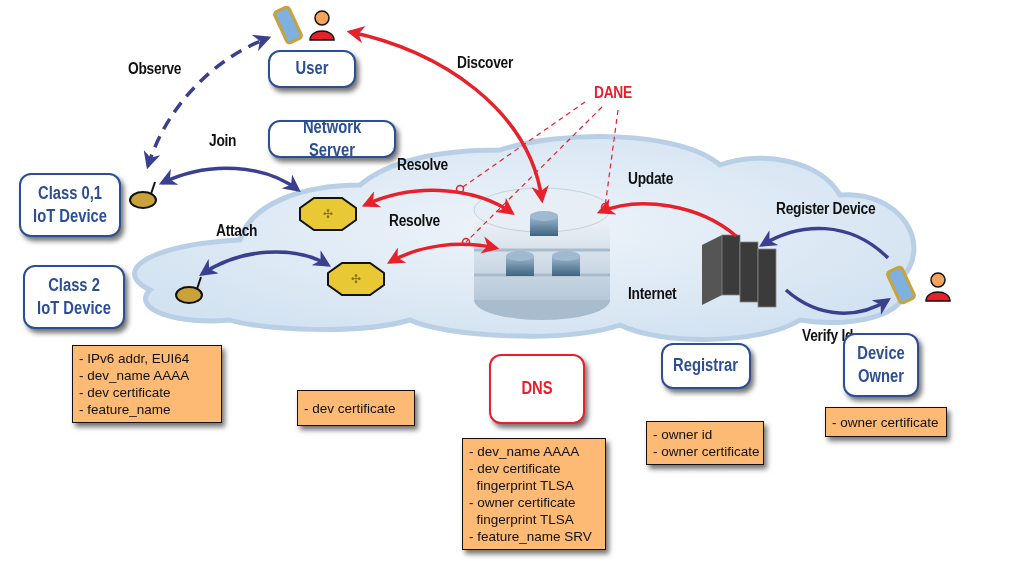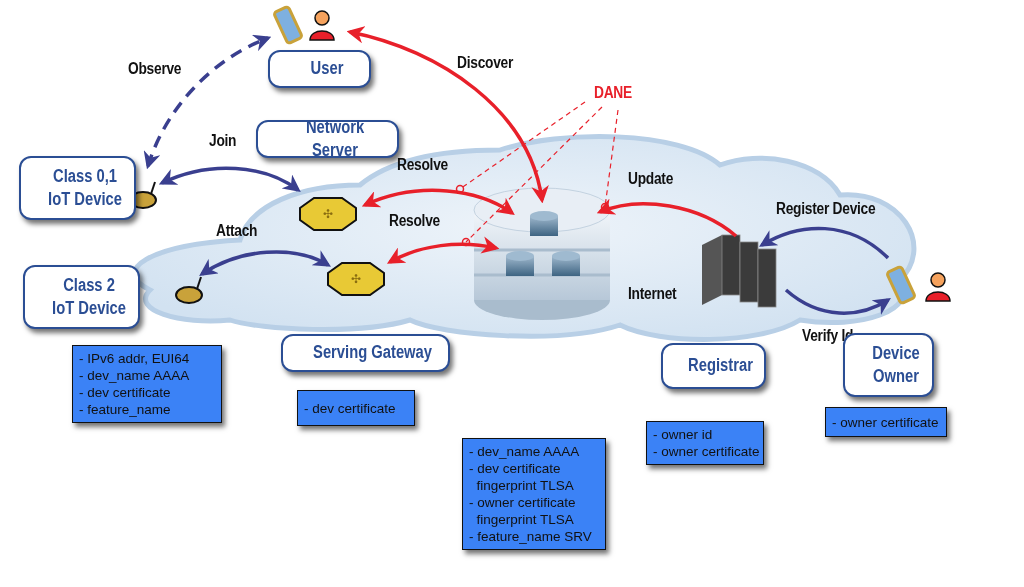--- a/index.html
+++ b/index.html
@@ -12,7 +12,7 @@
   .node { position:absolute; background:#fff; border:2px solid #2b4e94; border-radius:12px;
           box-shadow:3px 4px 5px rgba(0,0,0,0.55); color:#2b4e94; font-weight:bold; font-size:18px;
           display:flex; align-items:center; justify-content:center; text-align:center; line-height:1.3;
-          font-family:"Liberation Sans", sans-serif;padding-left:15px; }
+          font-family:"Liberation Sans", sans-serif; }
   .node span { display:inline-block; transform:scaleX(0.82); white-space:pre-line; }
   .node.red { border-color:#e8202a; color:#e8202a; }
   .info { position:absolute; background:#3b82f6; border:1.5px solid #111; box-shadow:3px 4px 5px rgba(0,0,0,0.55);

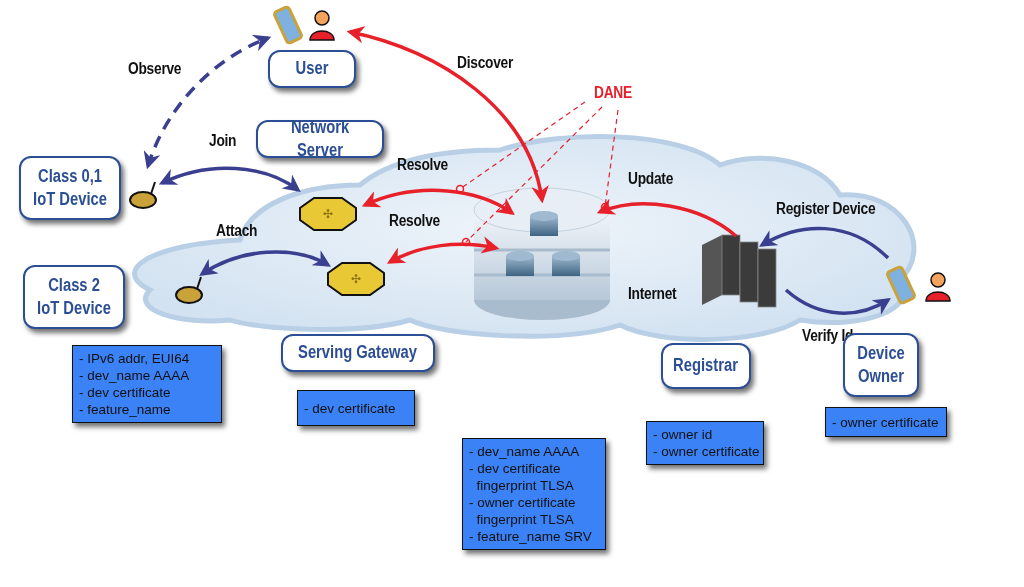--- a/index.html
+++ b/index.html
@@ -144,7 +144,7 @@
 <div class="node" style="left:268px;top:50px;width:84px;height:34px">
       <span>User</span>
     </div>
-<div class="node" style="left:256px;top:120px;width:124px;height:34px">
+<div class="node" style="left:268px;top:120px;width:124px;height:34px">
       <span>Network Server</span>
     </div>
 <div class="node" style="left:19px;top:156px;width:98px;height:60px">

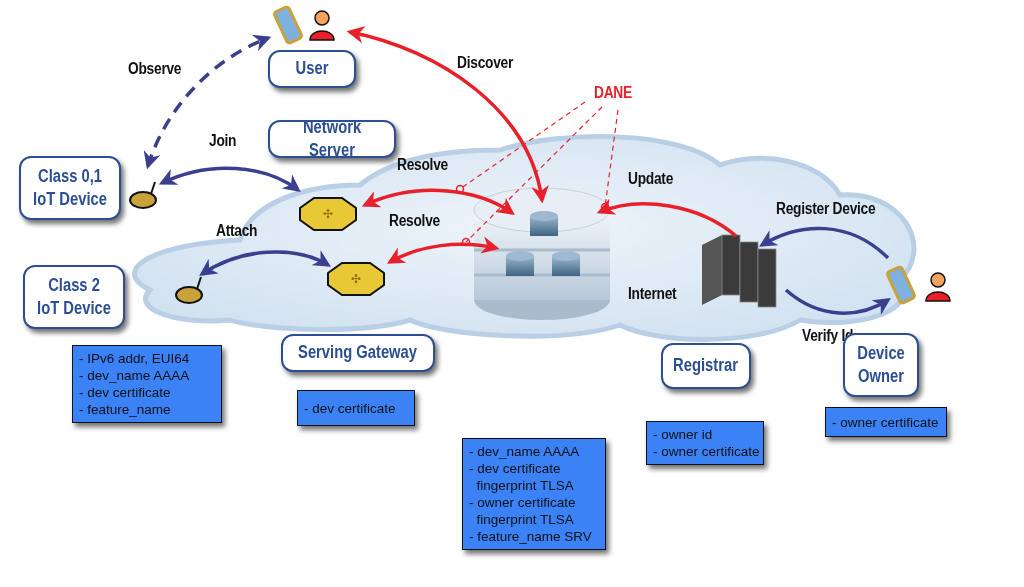--- a/index.html
+++ b/index.html
@@ -147,7 +147,7 @@
 <div class="node" style="left:268px;top:120px;width:124px;height:34px">
       <span>Network Server</span>
     </div>
-<div class="node" style="left:19px;top:156px;width:98px;height:60px">
+<div class="node" style="left:19px;top:173px;width:98px;height:60px">
       <span>Class 0,1
 IoT Device</span>
     </div>

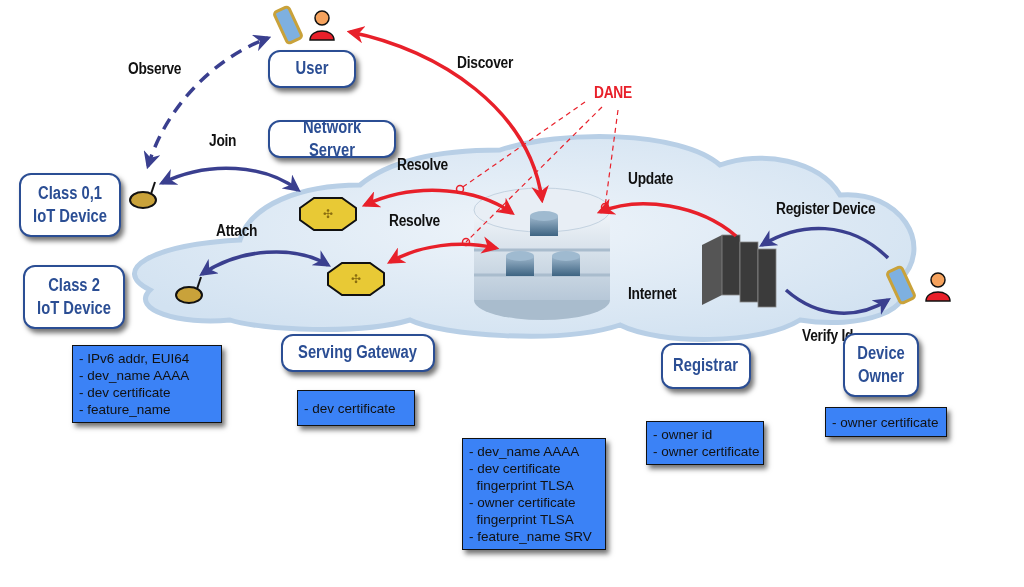--- a/index.html
+++ b/index.html
@@ -15,7 +15,7 @@
           font-family:"Liberation Sans", sans-serif; }
   .node span { display:inline-block; transform:scaleX(0.82); white-space:pre-line; }
   .node.red { border-color:#e8202a; color:#e8202a; }
-  .info { position:absolute; background:#3b82f6; border:1.5px solid #111; box-shadow:3px 4px 5px rgba(0,0,0,0.55);
+  .info { position:absolute; background:#fdba74; border:1.5px solid #111; box-shadow:3px 4px 5px rgba(0,0,0,0.55);
           font-family:"Liberation Sans", sans-serif; font-size:13.5px; color:#111; padding:4px 6px; line-height:17px; }
   .info div { white-space:pre; }
 </style>

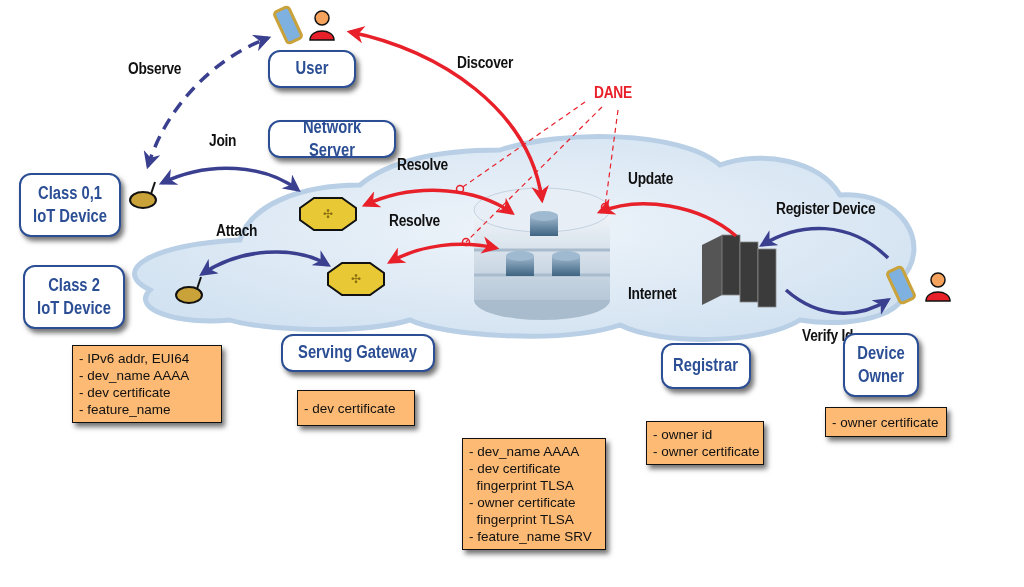--- a/index.html
+++ b/index.html
@@ -155,9 +155,6 @@
       <span>Class 2
 IoT Device</span>
     </div>
-<div class="node" style="left:281px;top:334px;width:150px;height:34px">
-      <span>Serving Gateway</span>
-    </div>
 <div class="node" style="left:661px;top:343px;width:86px;height:42px">
       <span>Registrar</span>
     </div>

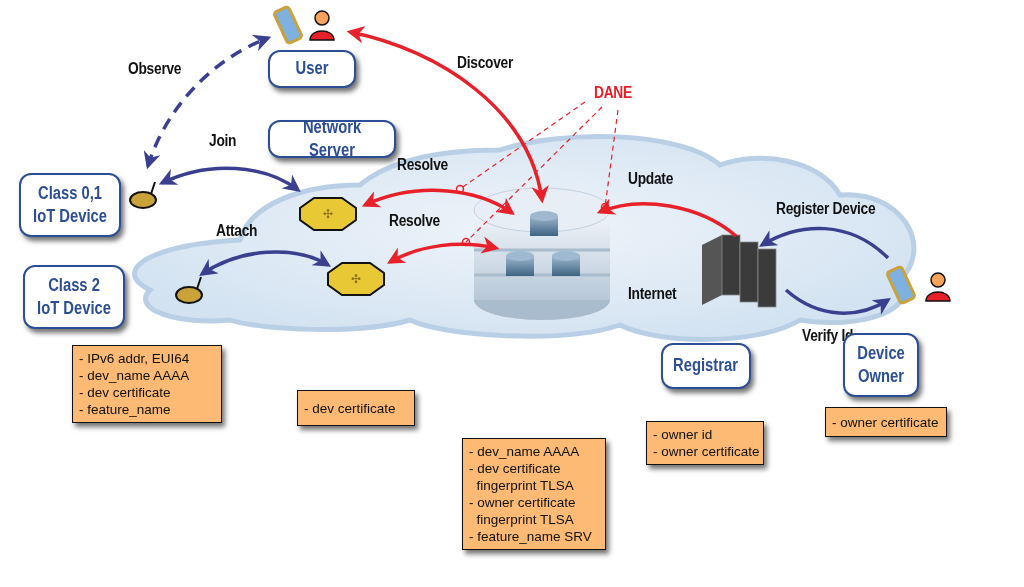--- a/index.html
+++ b/index.html
@@ -155,6 +155,9 @@
       <span>Class 2
 IoT Device</span>
     </div>
+<div class="node red" style="left:489px;top:354px;width:92px;height:66px">
+      <span>DNS</span>
+    </div>
 <div class="node" style="left:661px;top:343px;width:86px;height:42px">
       <span>Registrar</span>
     </div>

